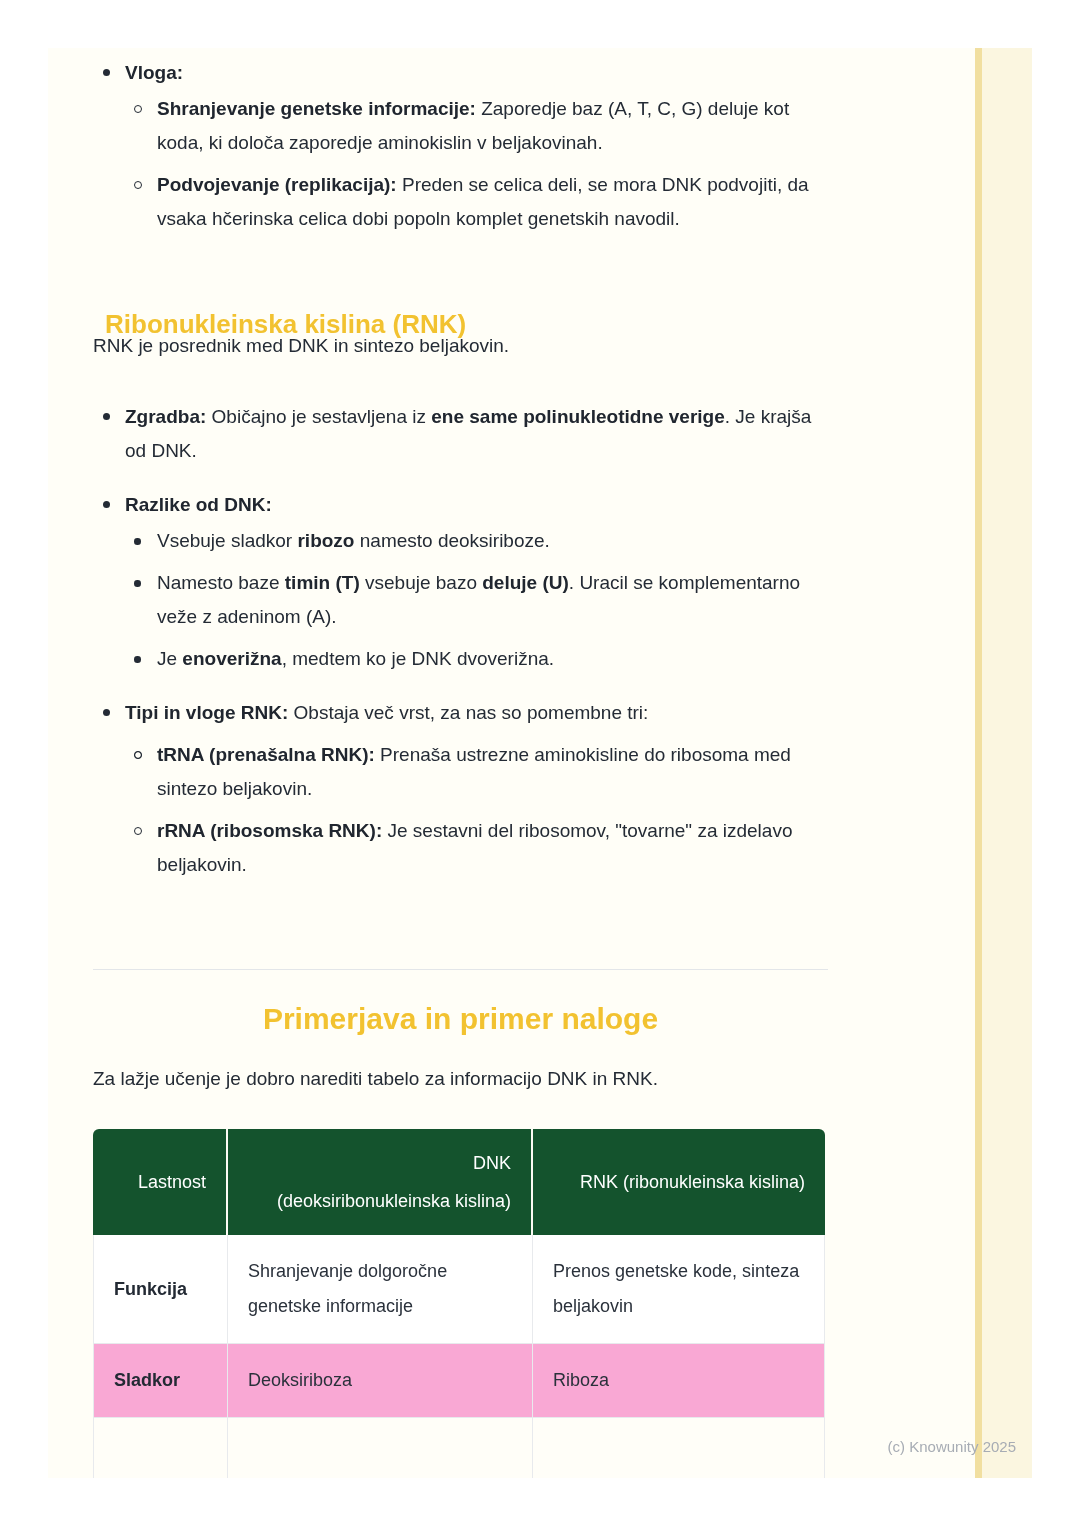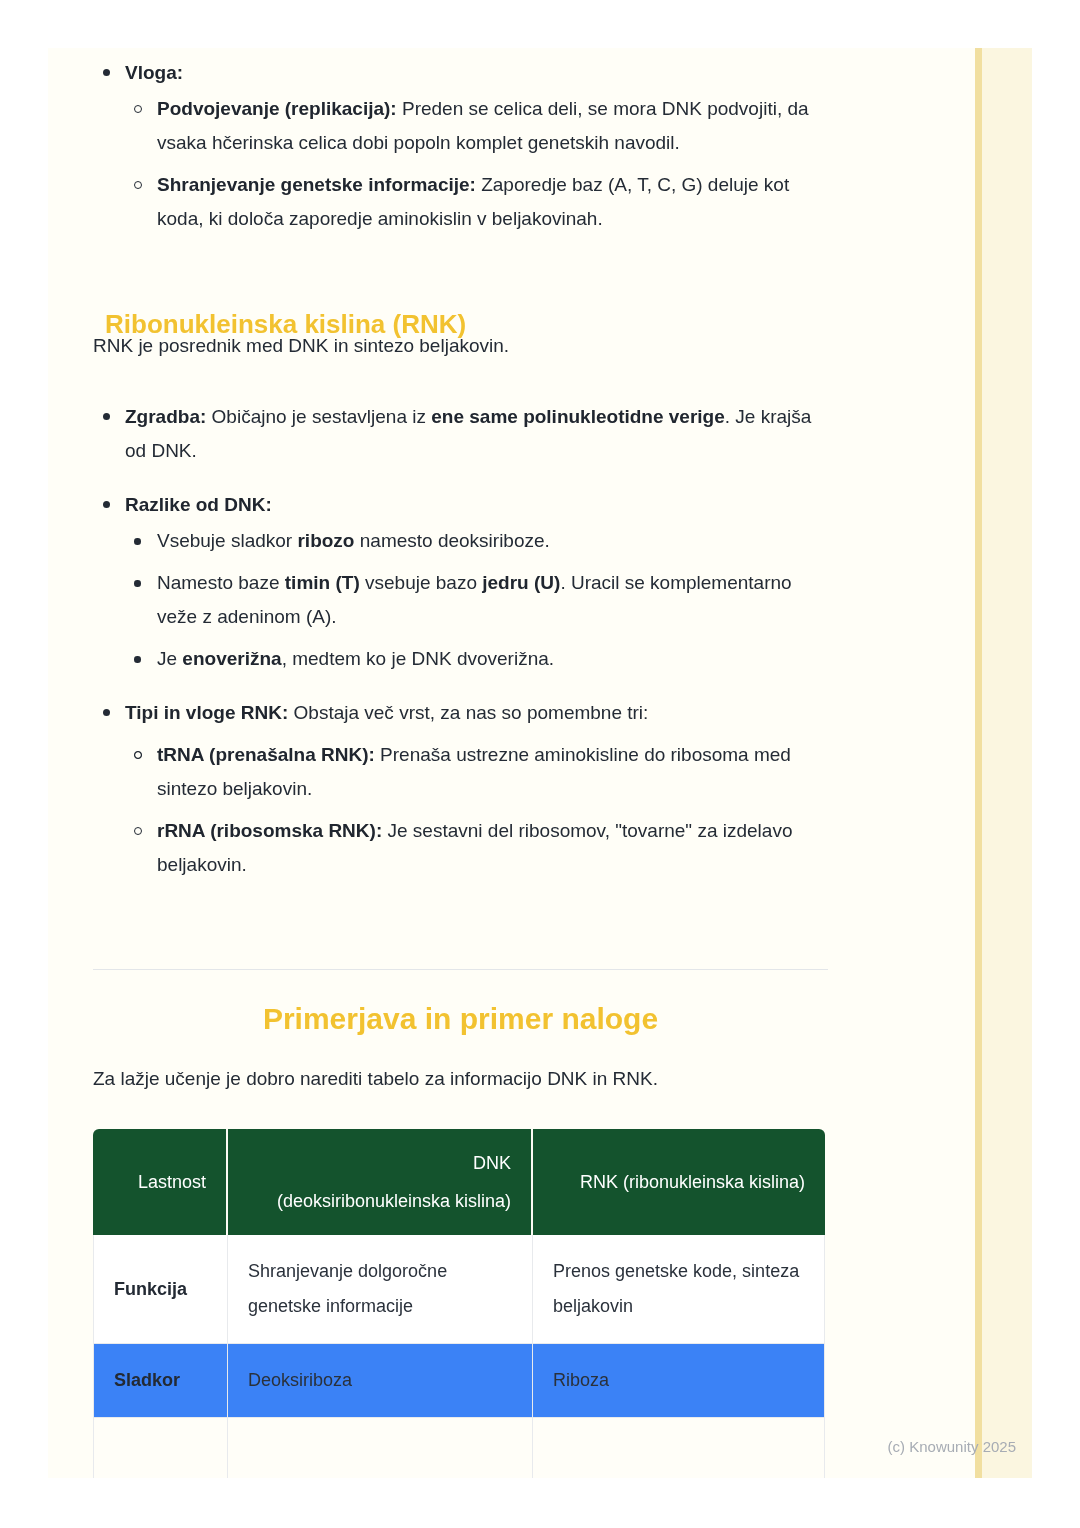--- a/index.html
+++ b/index.html
@@ -154,11 +154,11 @@
         <ul class="l2">
           <li>
             <span class="mk mk-circle"></span>
+            <span><b>Shranjevanje genetske informacije:</b><span> Zaporedje baz (A, T, C, G) deluje kot koda, ki določa zaporedje aminokislin v beljakovinah.</span></span>
+          </li>
+          <li>
+            <span class="mk mk-circle"></span>
             <span><b>Podvojevanje (replikacija):</b><span> Preden se celica deli, se mora DNK podvojiti, da vsaka hčerinska celica dobi popoln komplet genetskih navodil.</span></span>
-          </li>
-          <li>
-            <span class="mk mk-circle"></span>
-            <span><b>Shranjevanje genetske informacije:</b><span> Zaporedje baz (A, T, C, G) deluje kot koda, ki določa zaporedje aminokislin v beljakovinah.</span></span>
           </li>
         </ul>
       </li>

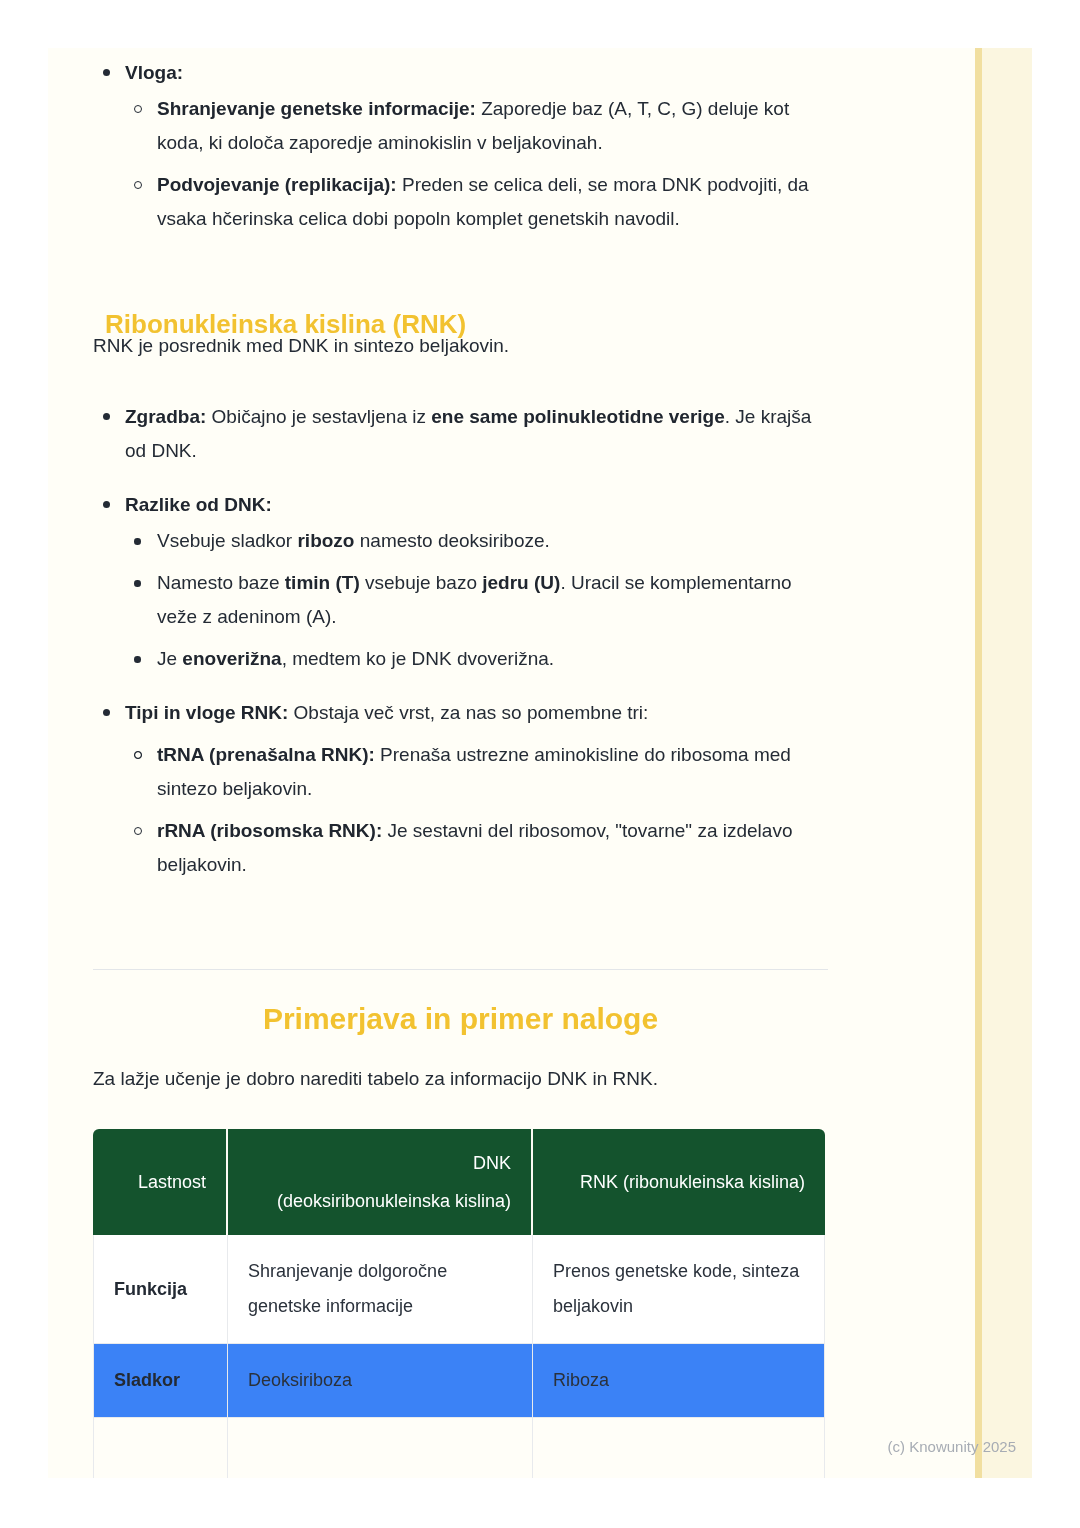--- a/index.html
+++ b/index.html
@@ -185,7 +185,7 @@
           </li>
           <li>
             <span class="mk mk-disc-sm"></span>
-            <span><span>Namesto baze </span><b>timin (T)</b><span> vsebuje bazo </span><b>jedru (U)</b><span>. Uracil se komplementarno veže z adeninom (A).</span></span>
+            <span><span>Namesto baze </span><b>timin (T)</b><span> vsebuje bazo </span><b>deluje (U)</b><span>. Uracil se komplementarno veže z adeninom (A).</span></span>
           </li>
           <li>
             <span class="mk mk-disc-sm"></span>

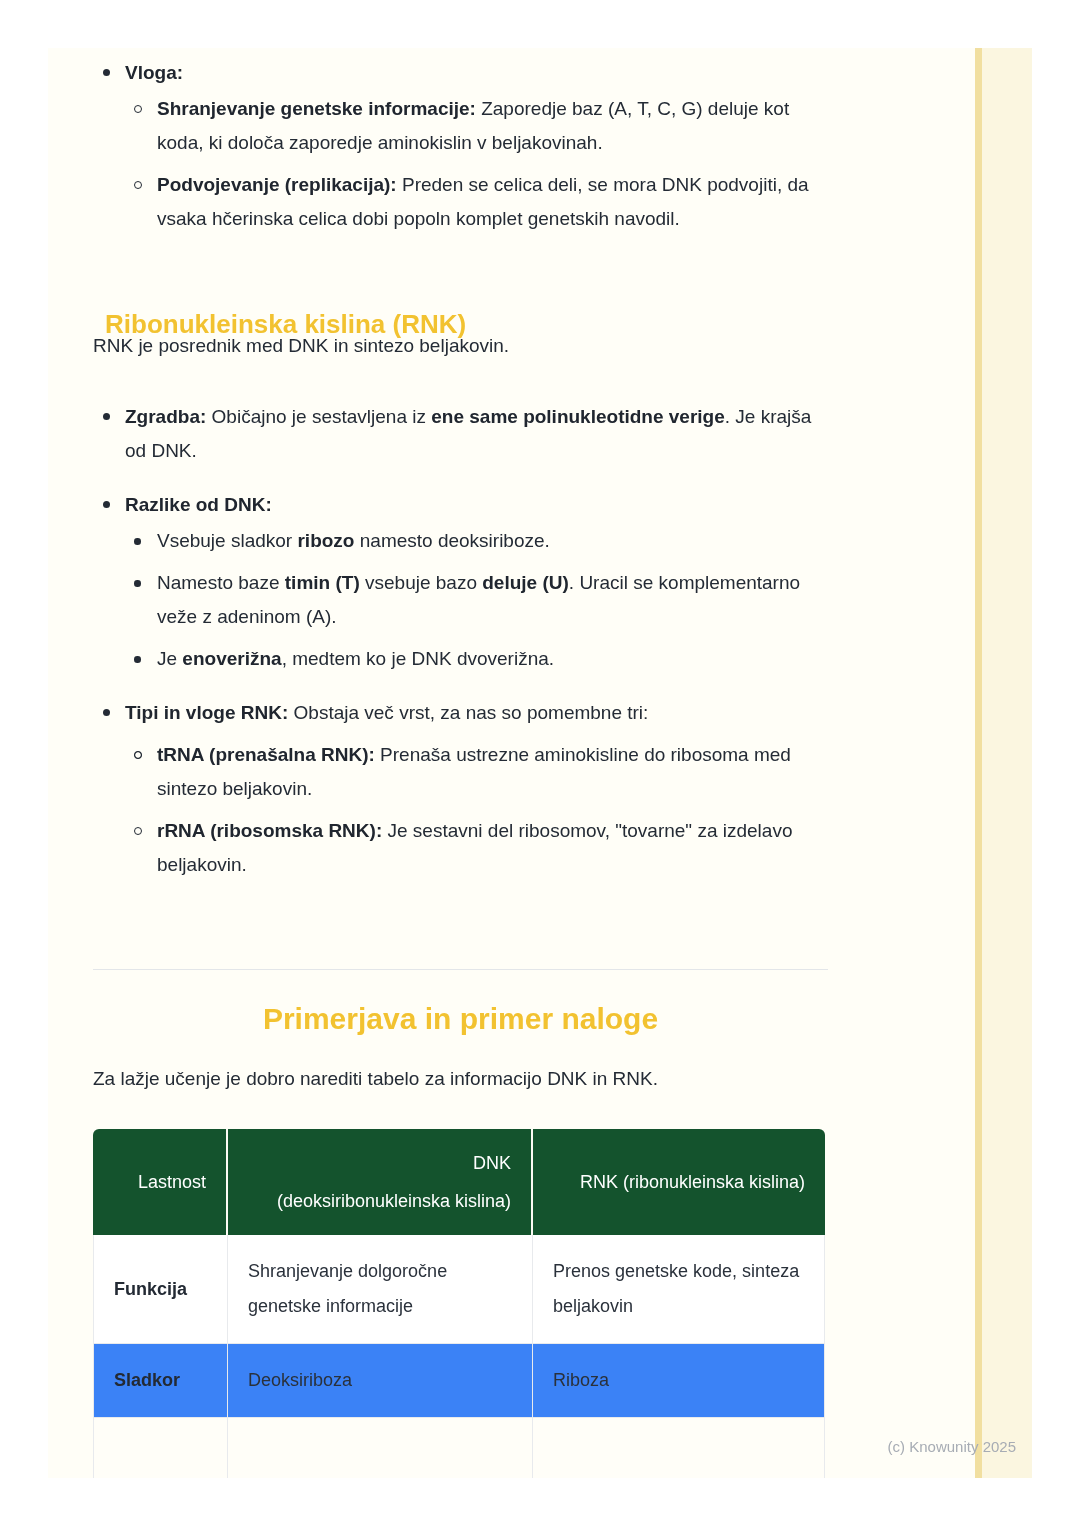--- a/index.html
+++ b/index.html
@@ -125,7 +125,7 @@
   }
   tbody td:first-child { border-left: 1px solid #E8EAED; font-weight: 700; color: #232A34; }
   tr.row-odd { background: #FFFFFF; }
-  tr.row-even { background: #3b82f6; }
+  tr.row-even { background: #f9a8d4; }
   tr.row-partial { background: #FFFEF8; }
   tr.row-partial td { height: 80px; }
 

